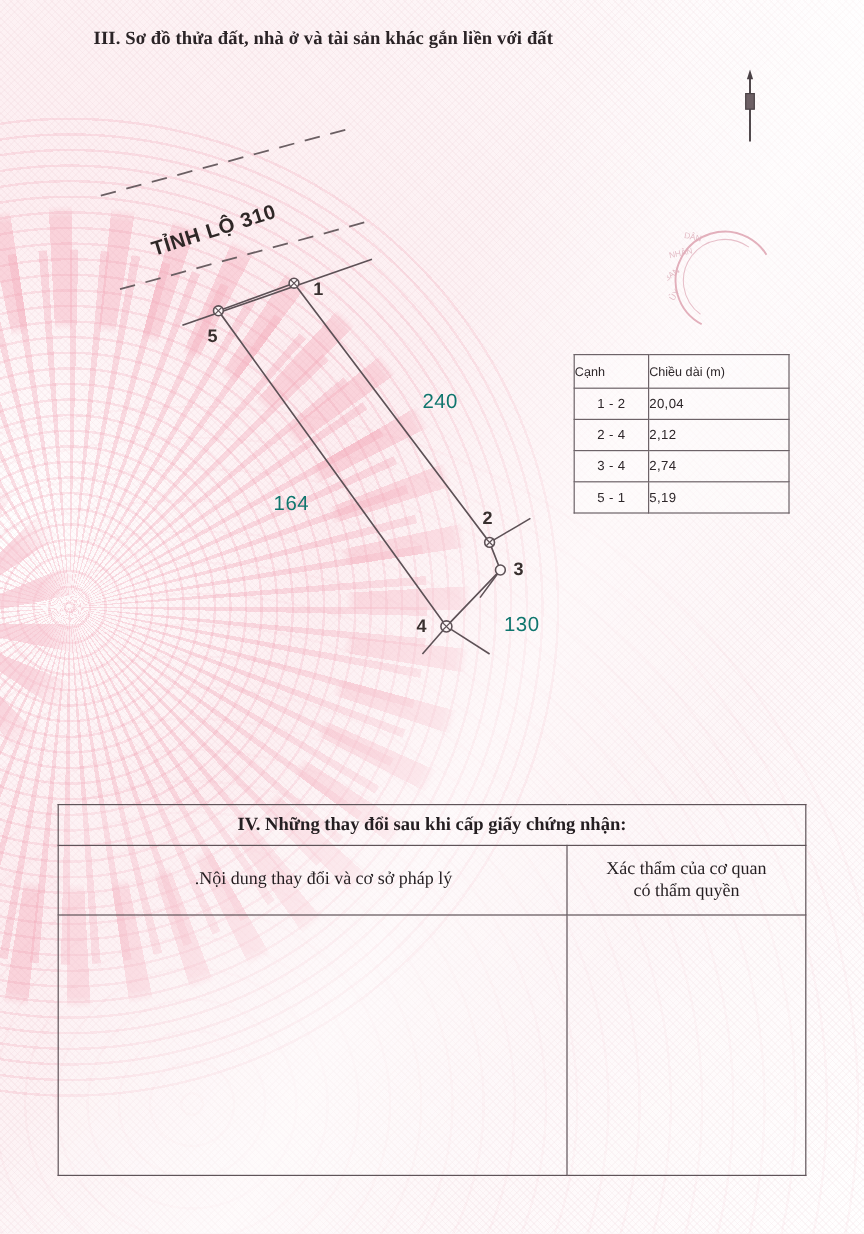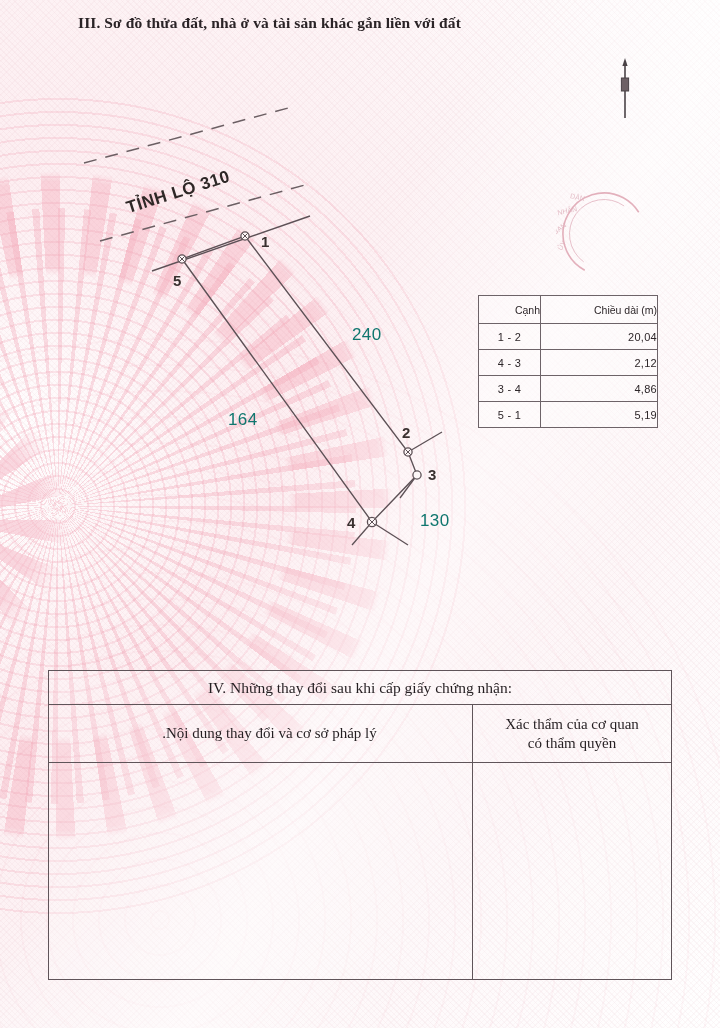--- a/index.html
+++ b/index.html
@@ -100,7 +100,7 @@
 
   .sec-title {
     position: absolute;
-    left: 78px; top: 14px;
+    left: 78px; top: 24px;
     font-size: 15.5px;
     font-weight: bold;
     letter-spacing: .1px;

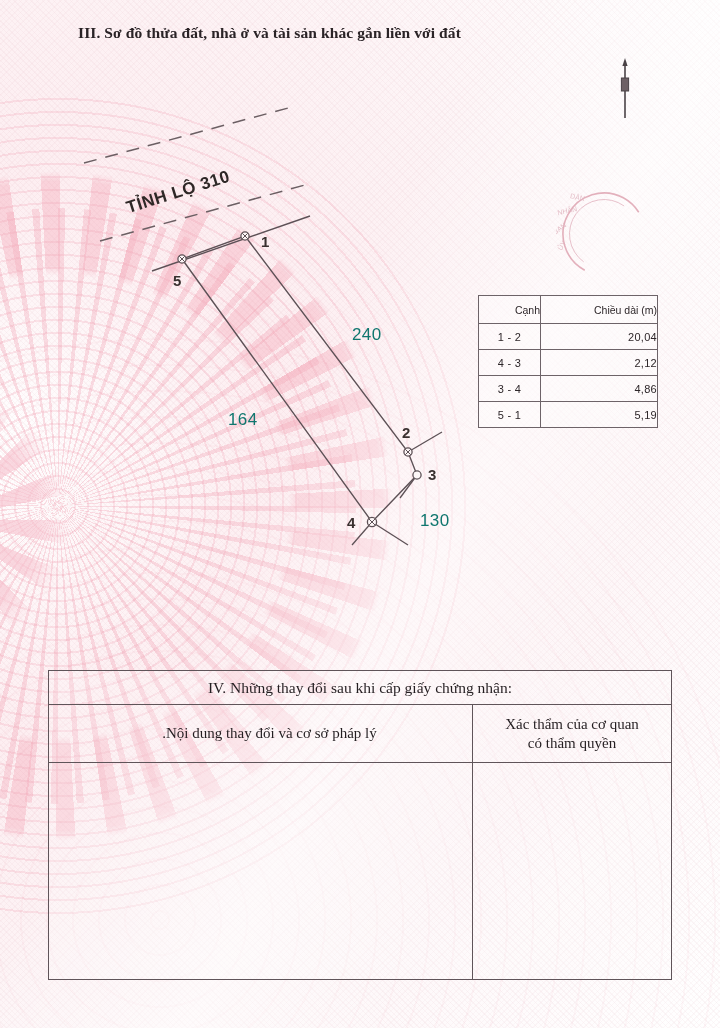--- a/index.html
+++ b/index.html
@@ -152,7 +152,7 @@
     border:1px solid #6d6368;
     padding:0;
     height:26px;
-    text-align:right;
+    text-align:left;
     font-weight:normal;
     color:#2d2629;
   }

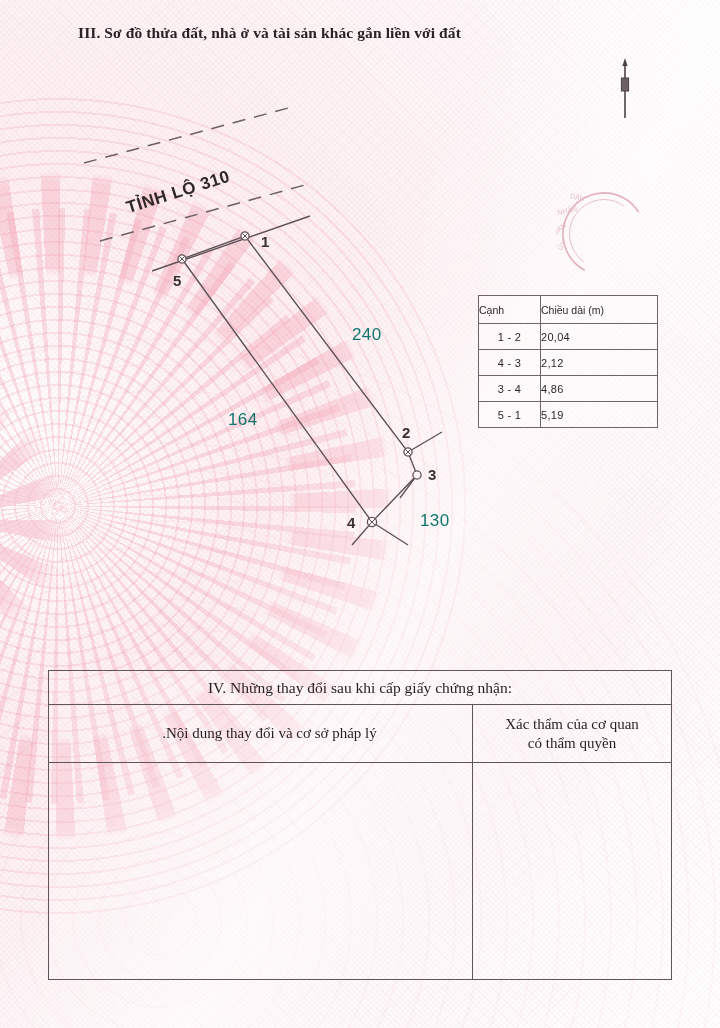--- a/index.html
+++ b/index.html
@@ -281,7 +281,7 @@
         <td>20,04</td>
       </tr>
       <tr>
-        <td class="c-side">4 - 3</td>
+        <td class="c-side">2 - 4</td>
         <td>2,12</td>
       </tr>
       <tr>

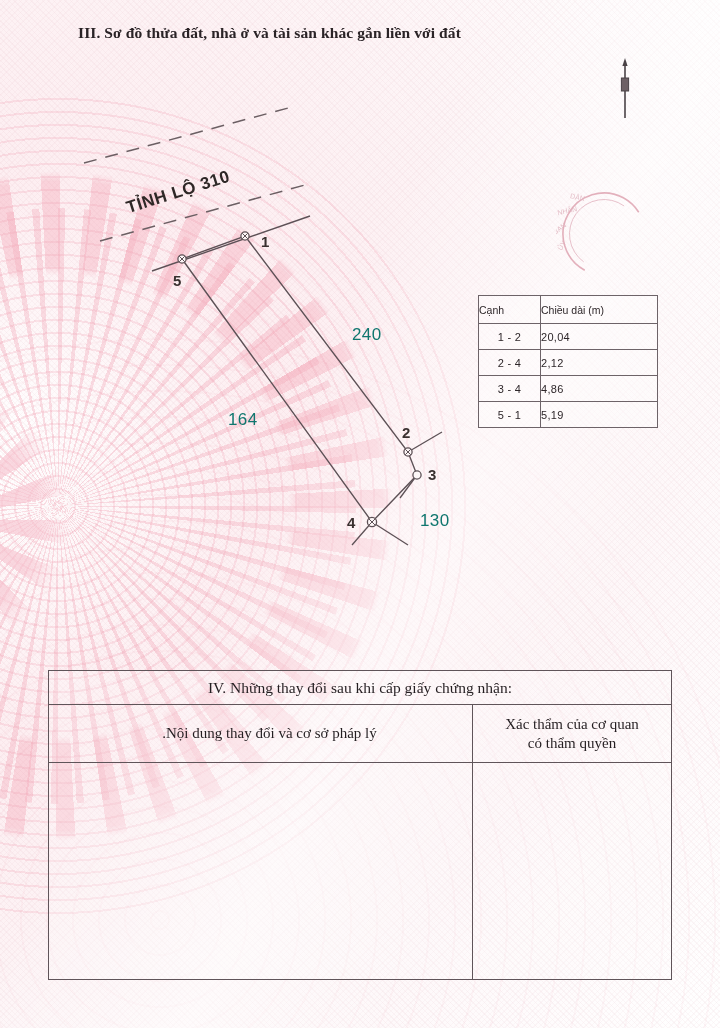--- a/index.html
+++ b/index.html
@@ -286,7 +286,7 @@
       </tr>
       <tr>
         <td class="c-side">3 - 4</td>
-        <td>4,86</td>
+        <td>2,74</td>
       </tr>
       <tr>
         <td class="c-side">5 - 1</td>

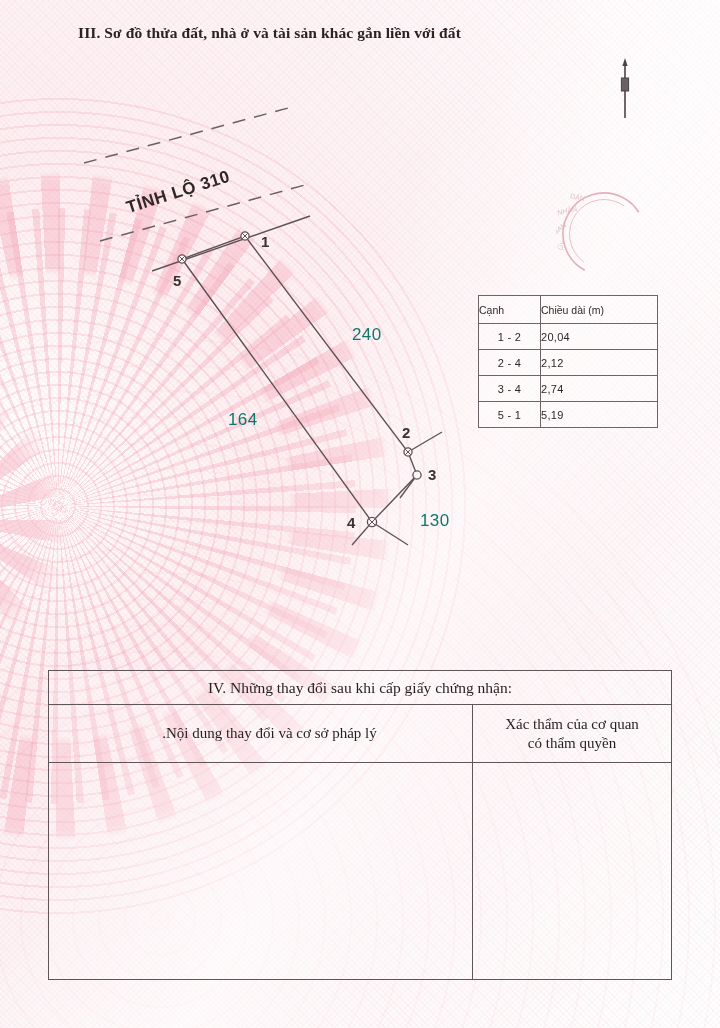--- a/index.html
+++ b/index.html
@@ -178,7 +178,7 @@
     height:34px;
     text-align:center;
     font-size:15.5px;
-    font-weight:normal;
+    font-weight:bold;
   }
   #changes .col-head {
     height:58px;

